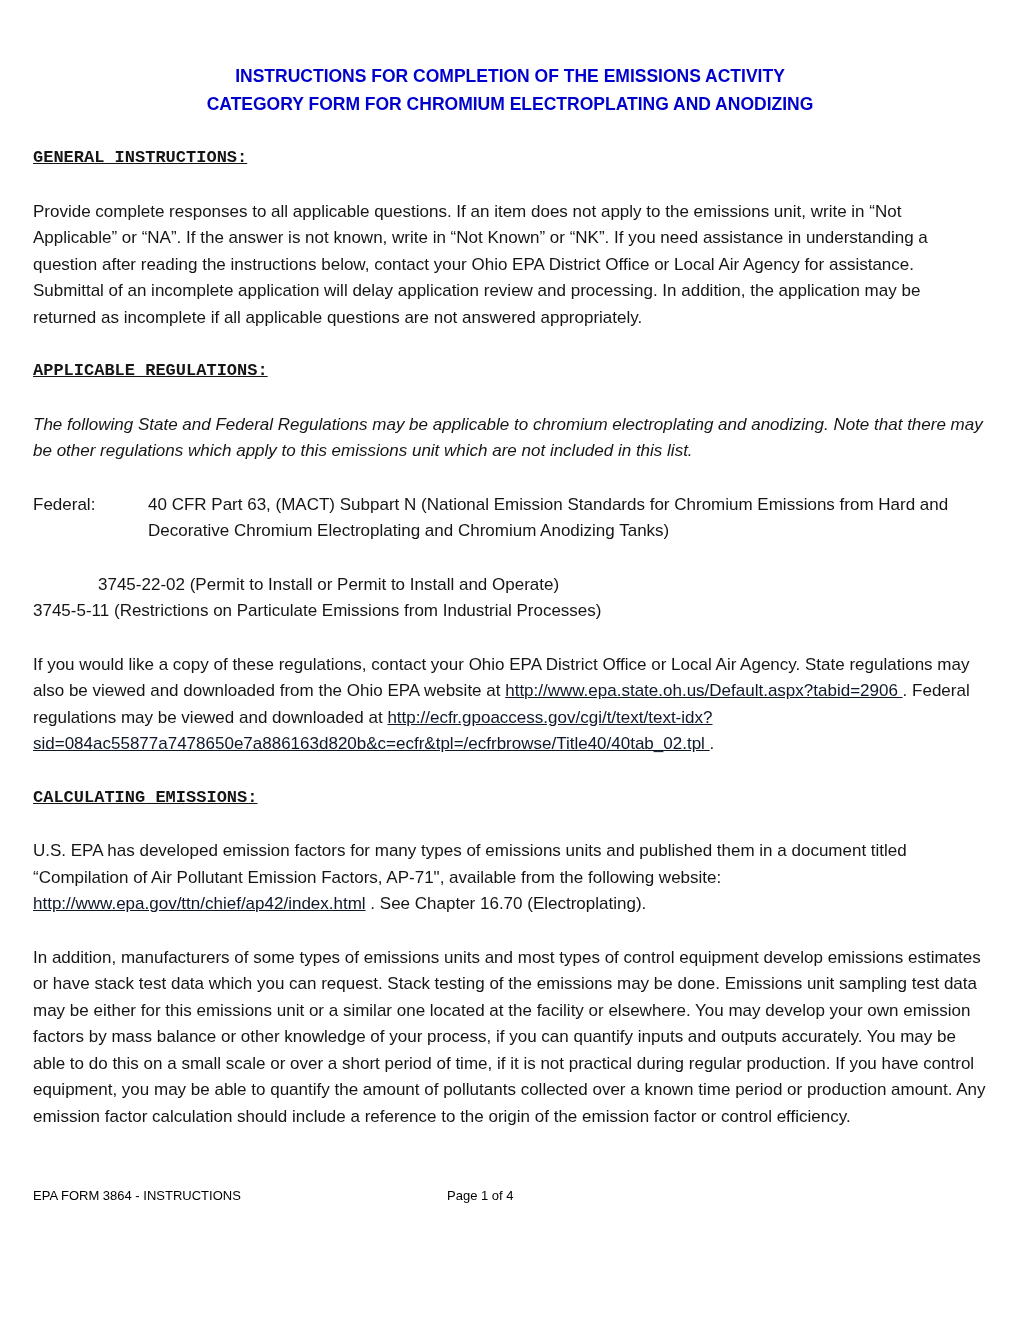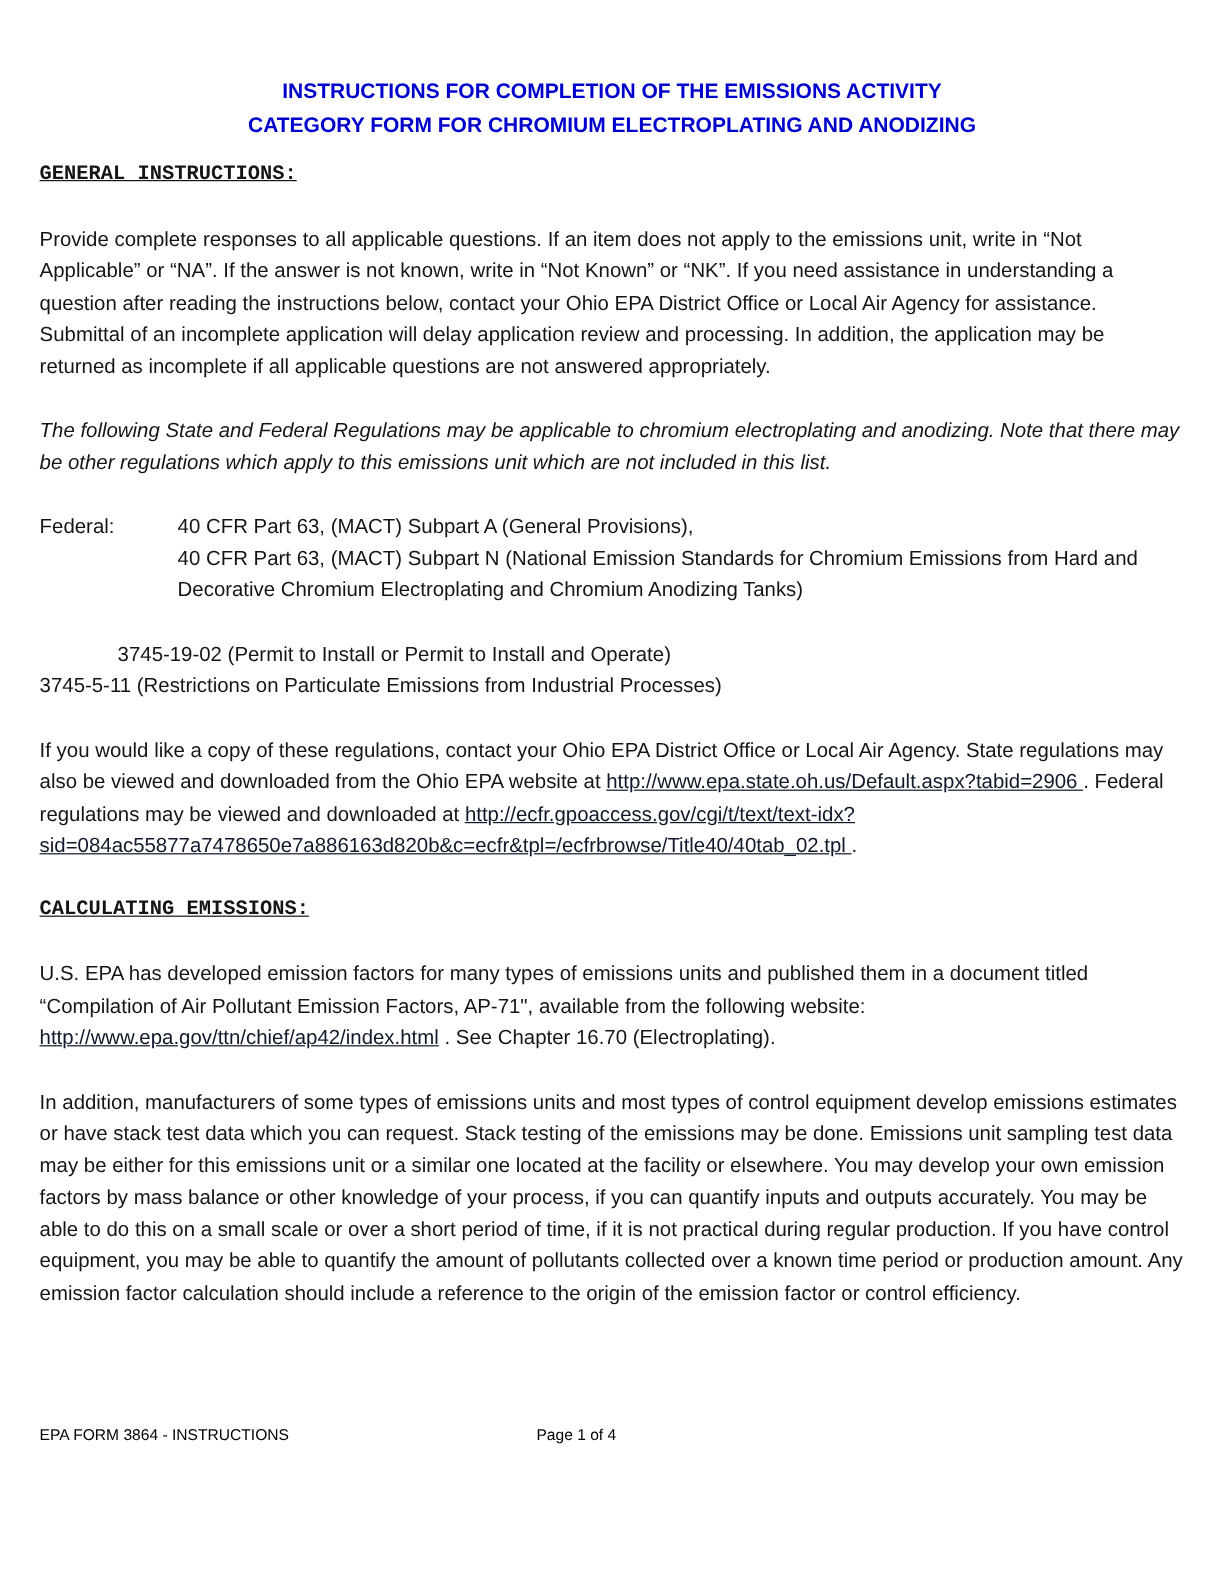--- a/index.html
+++ b/index.html
@@ -27,7 +27,7 @@
     font-weight: bold;
     font-size: 17.5px;
     line-height: 28px;
-    margin-bottom: 15px;
+    margin-bottom: 27px;
   }
   .section-heading {
     font-weight: bold;

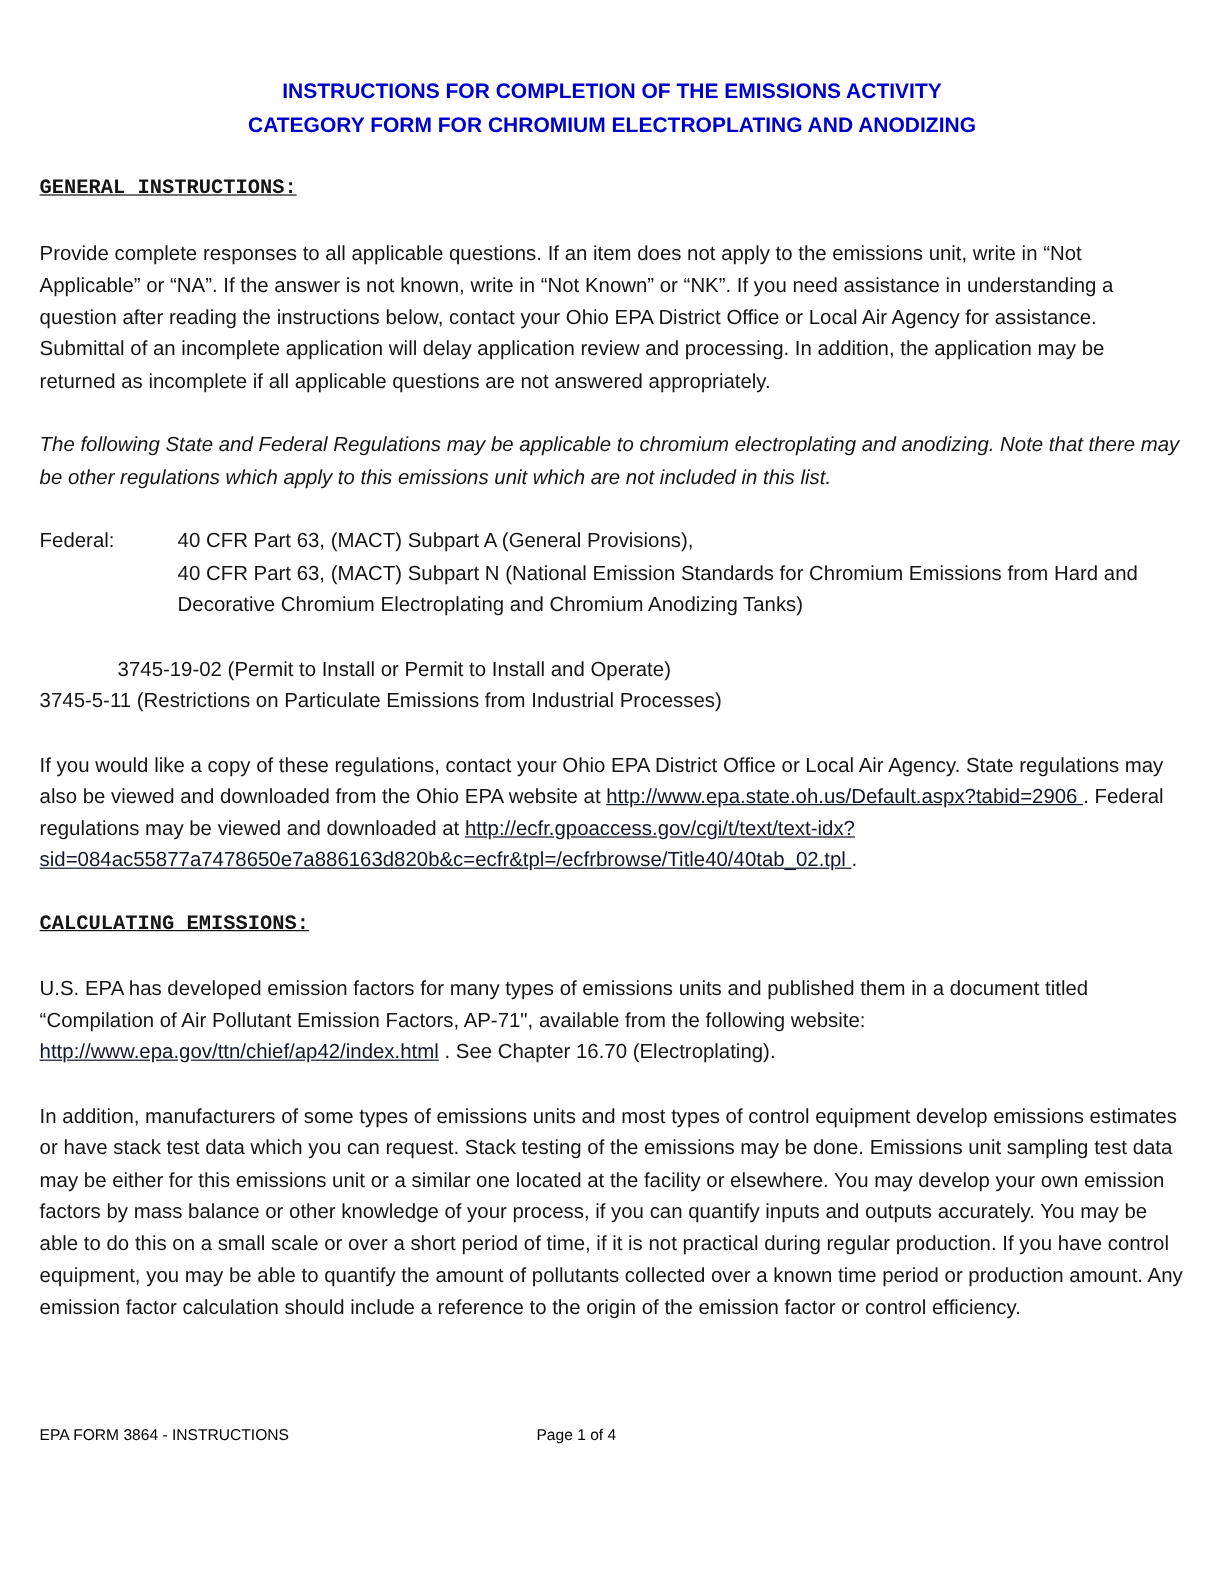--- a/index.html
+++ b/index.html
@@ -82,6 +82,7 @@
 
   <div class="para">Provide complete responses to all applicable questions.  If an item does not apply to the emissions unit, write in “Not Applicable” or “NA”.  If the answer is not known, write in “Not Known” or “NK”.   If you need assistance in understanding a question after reading the instructions below, contact your Ohio EPA District Office or Local Air Agency for assistance.  Submittal of an incomplete application will delay application review and processing.  In addition, the application may be returned as incomplete if all applicable questions are not answered appropriately.</div>
 
+  <div class="section-heading">APPLICABLE REGULATIONS:</div>
 
   <div class="para italic">The following State and Federal Regulations may be applicable to chromium electroplating and anodizing.  Note that there may be other regulations which apply to this emissions unit which are not included in this list.</div>
 

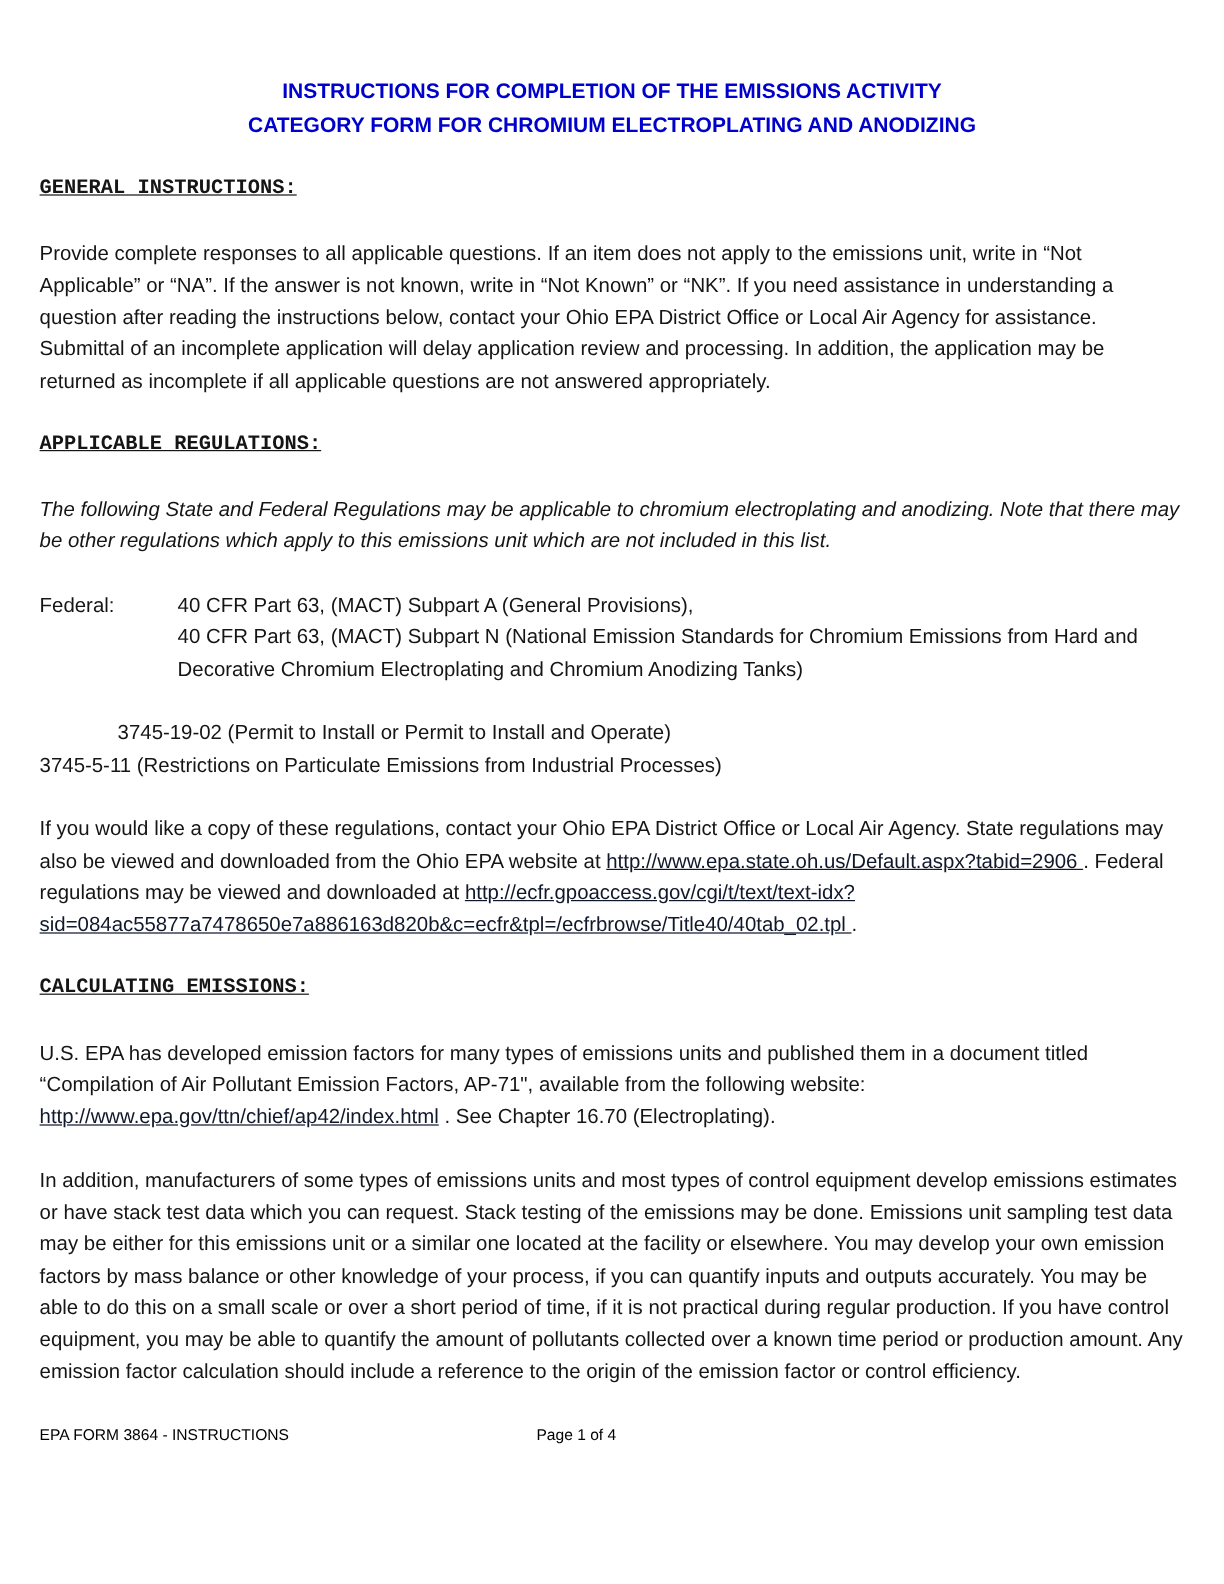--- a/index.html
+++ b/index.html
@@ -89,7 +89,6 @@
   <div class="reg-row">
     <div class="reg-label">Federal:</div>
     <div class="reg-content">
-      <div>40 CFR Part 63, (MACT) Subpart A (General Provisions),</div>
       <div>40 CFR Part 63, (MACT) Subpart N (National Emission Standards for Chromium Emissions from Hard and Decorative Chromium Electroplating and Chromium Anodizing Tanks)</div>
     </div>
   </div>

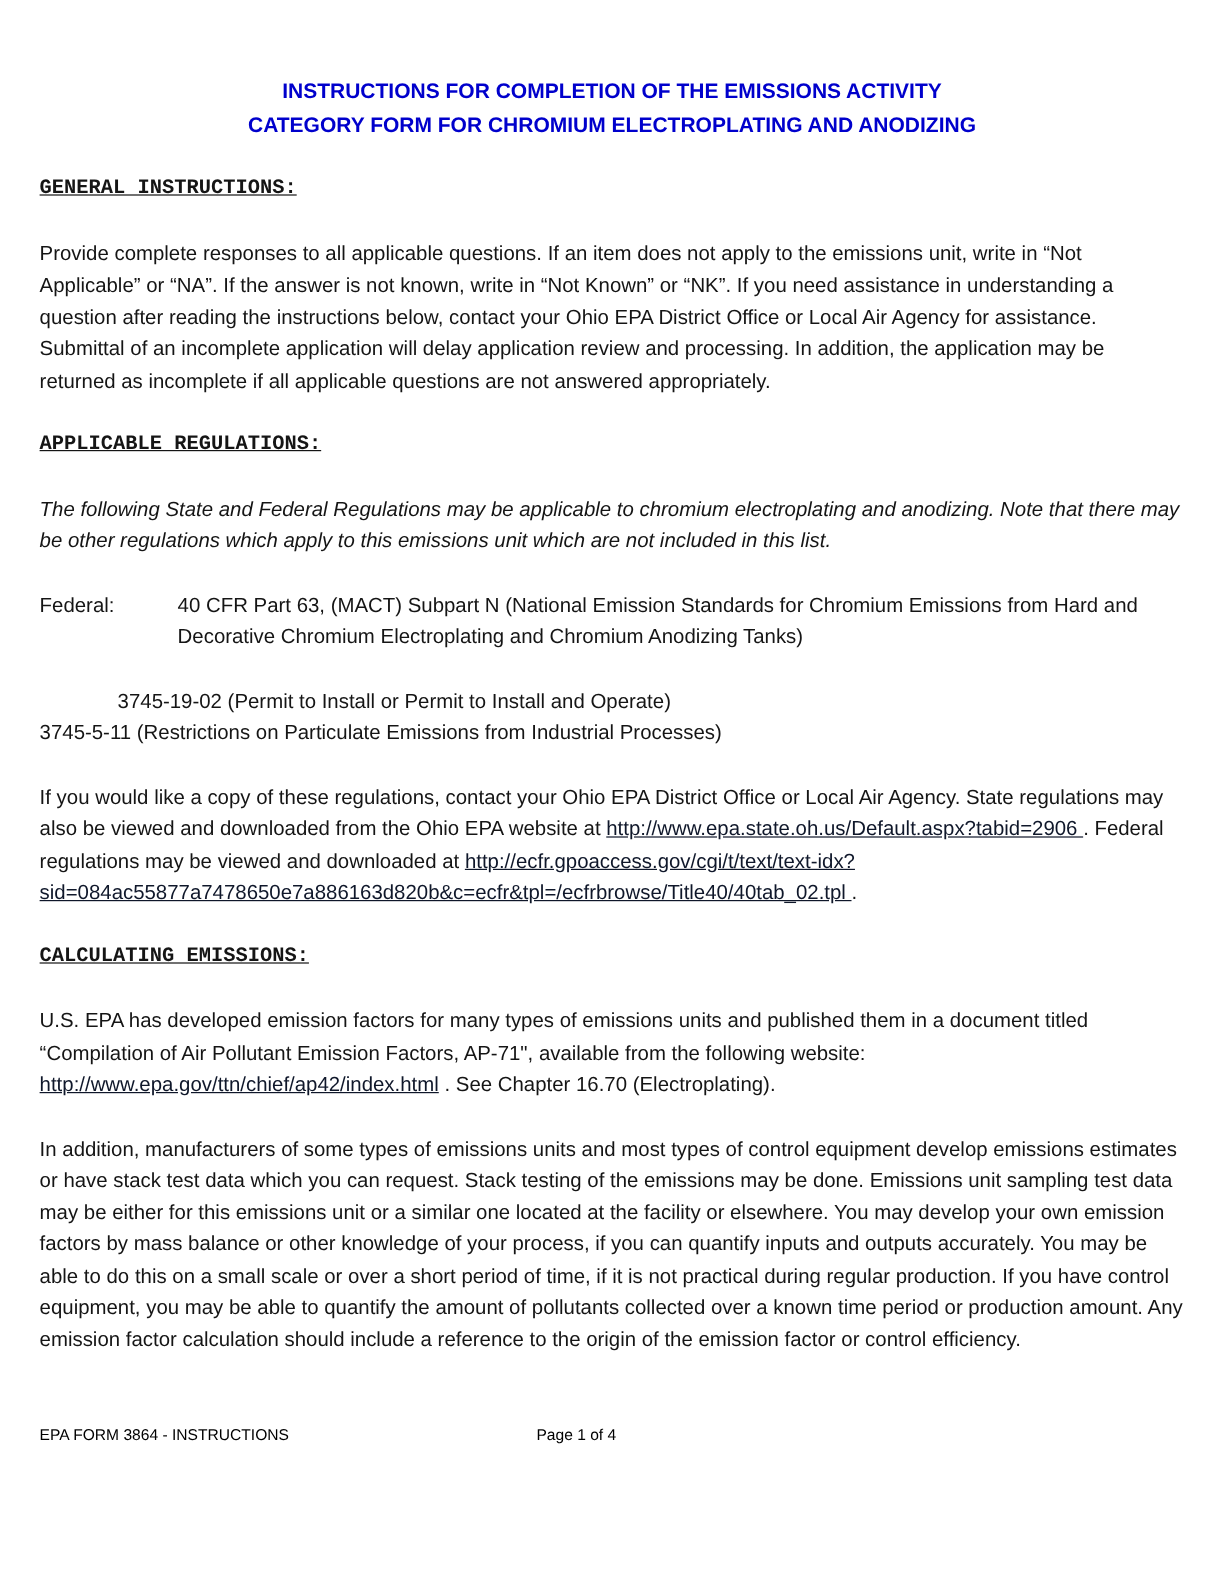--- a/index.html
+++ b/index.html
@@ -95,7 +95,7 @@
 
   <div class="reg-row">
     <div class="reg-content">
-      <div class="indent-extra">3745-19-02 (Permit to Install or Permit to Install and Operate)</div>
+      <div class="indent-extra">3745-22-02 (Permit to Install or Permit to Install and Operate)</div>
       <div>3745-5-11 (Restrictions on Particulate Emissions from Industrial Processes)</div>
     </div>
   </div>

